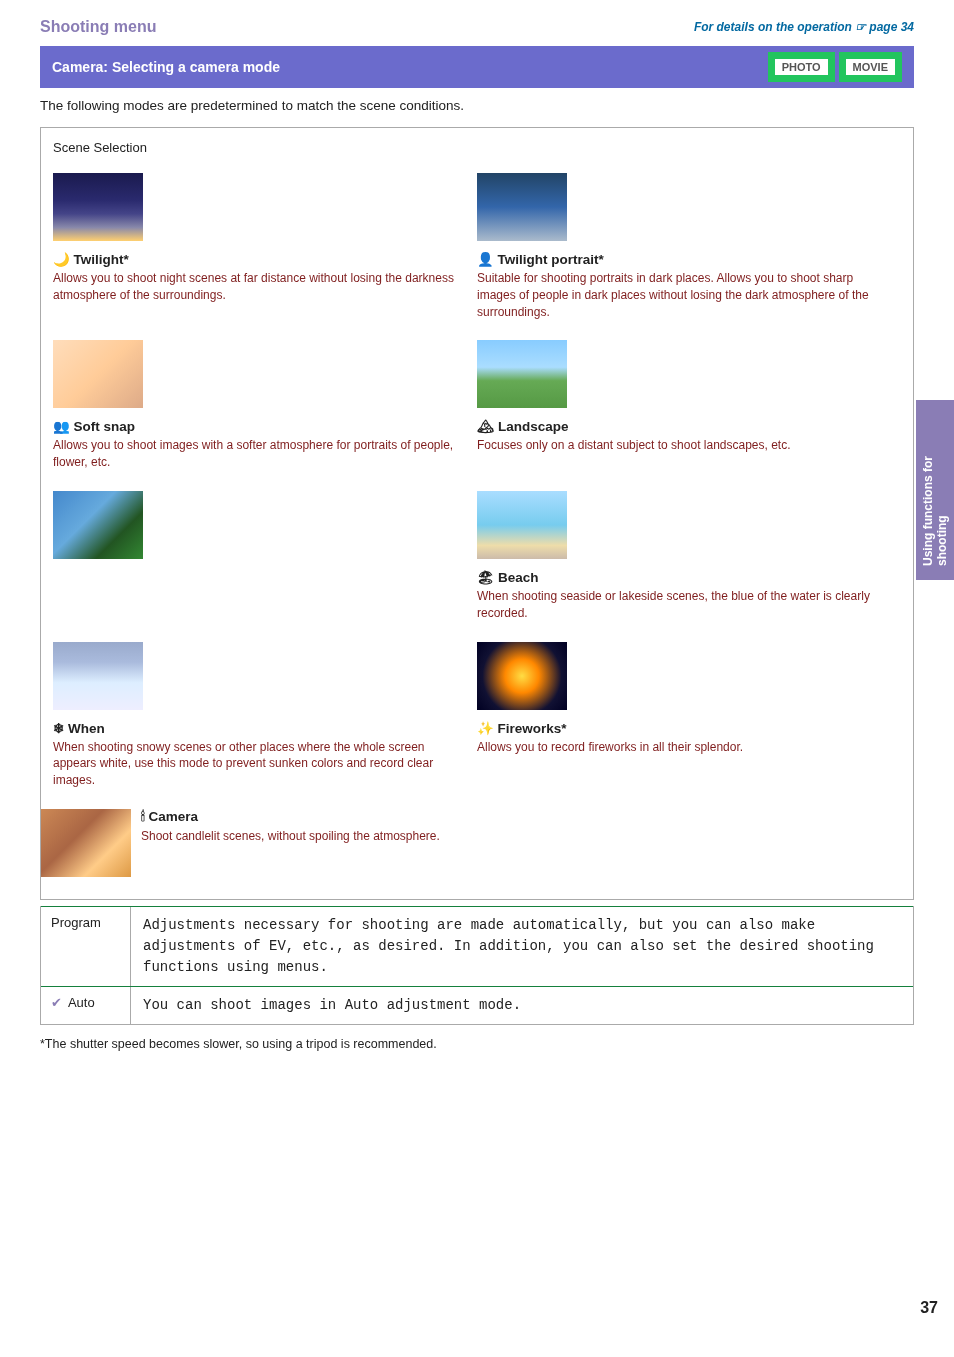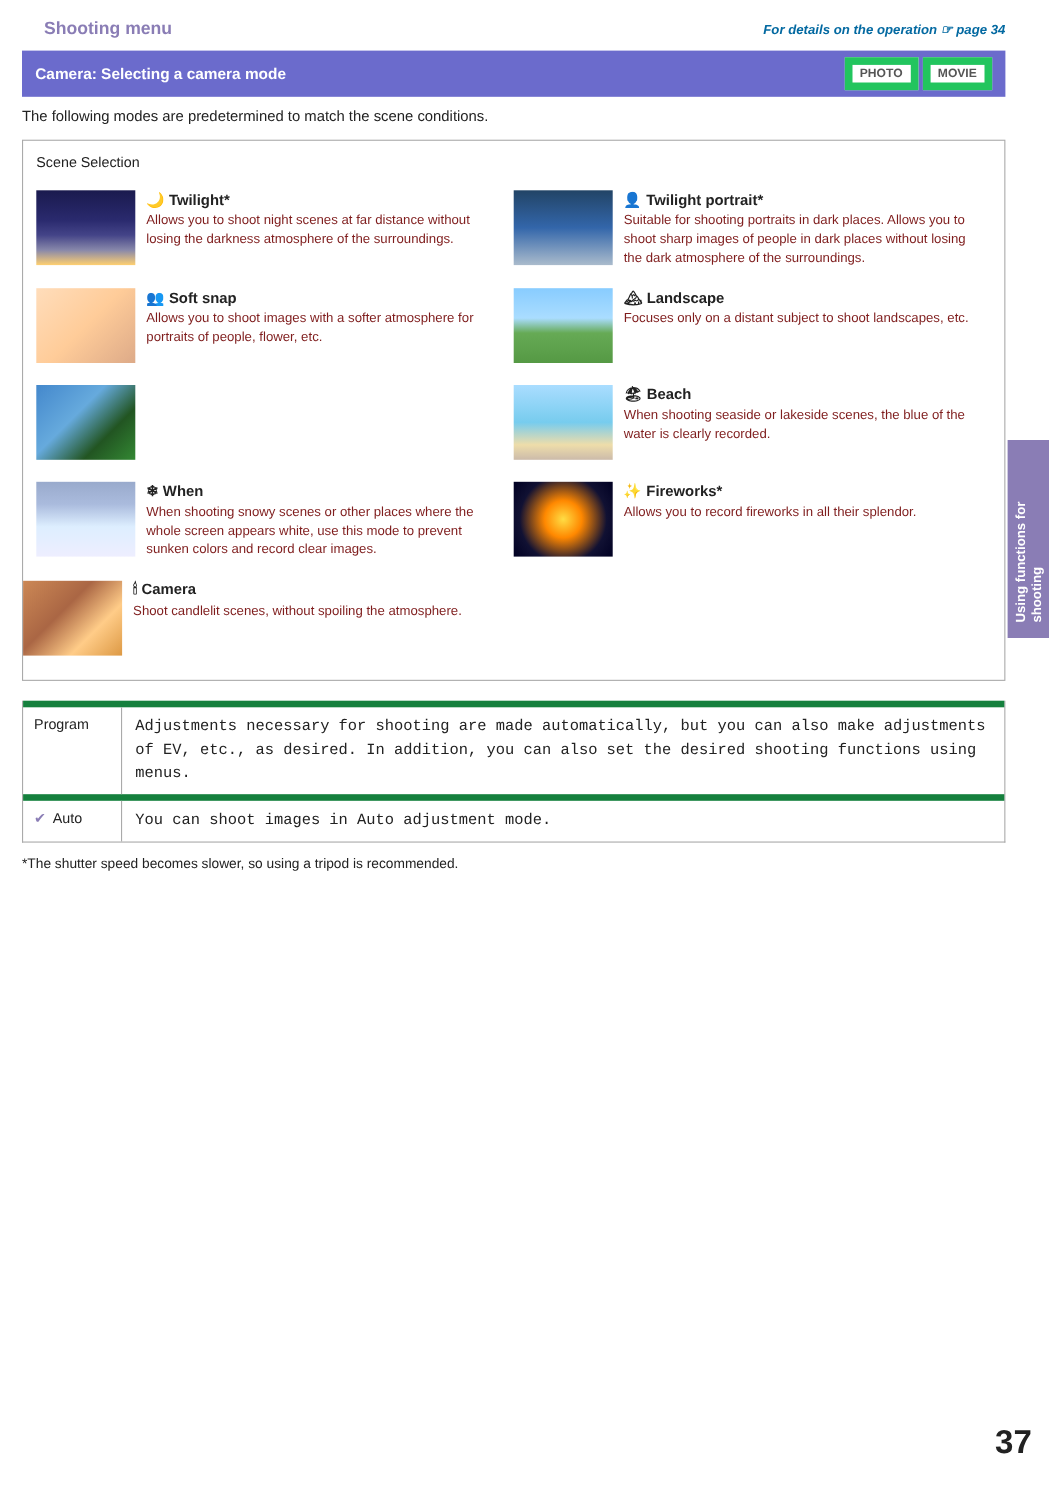--- a/index.html
+++ b/index.html
@@ -34,7 +34,7 @@
 
     
     .content {
-      padding: 0 40px 20px 20px;
+      padding: 0 40px 20px 40px;
     }
 
     

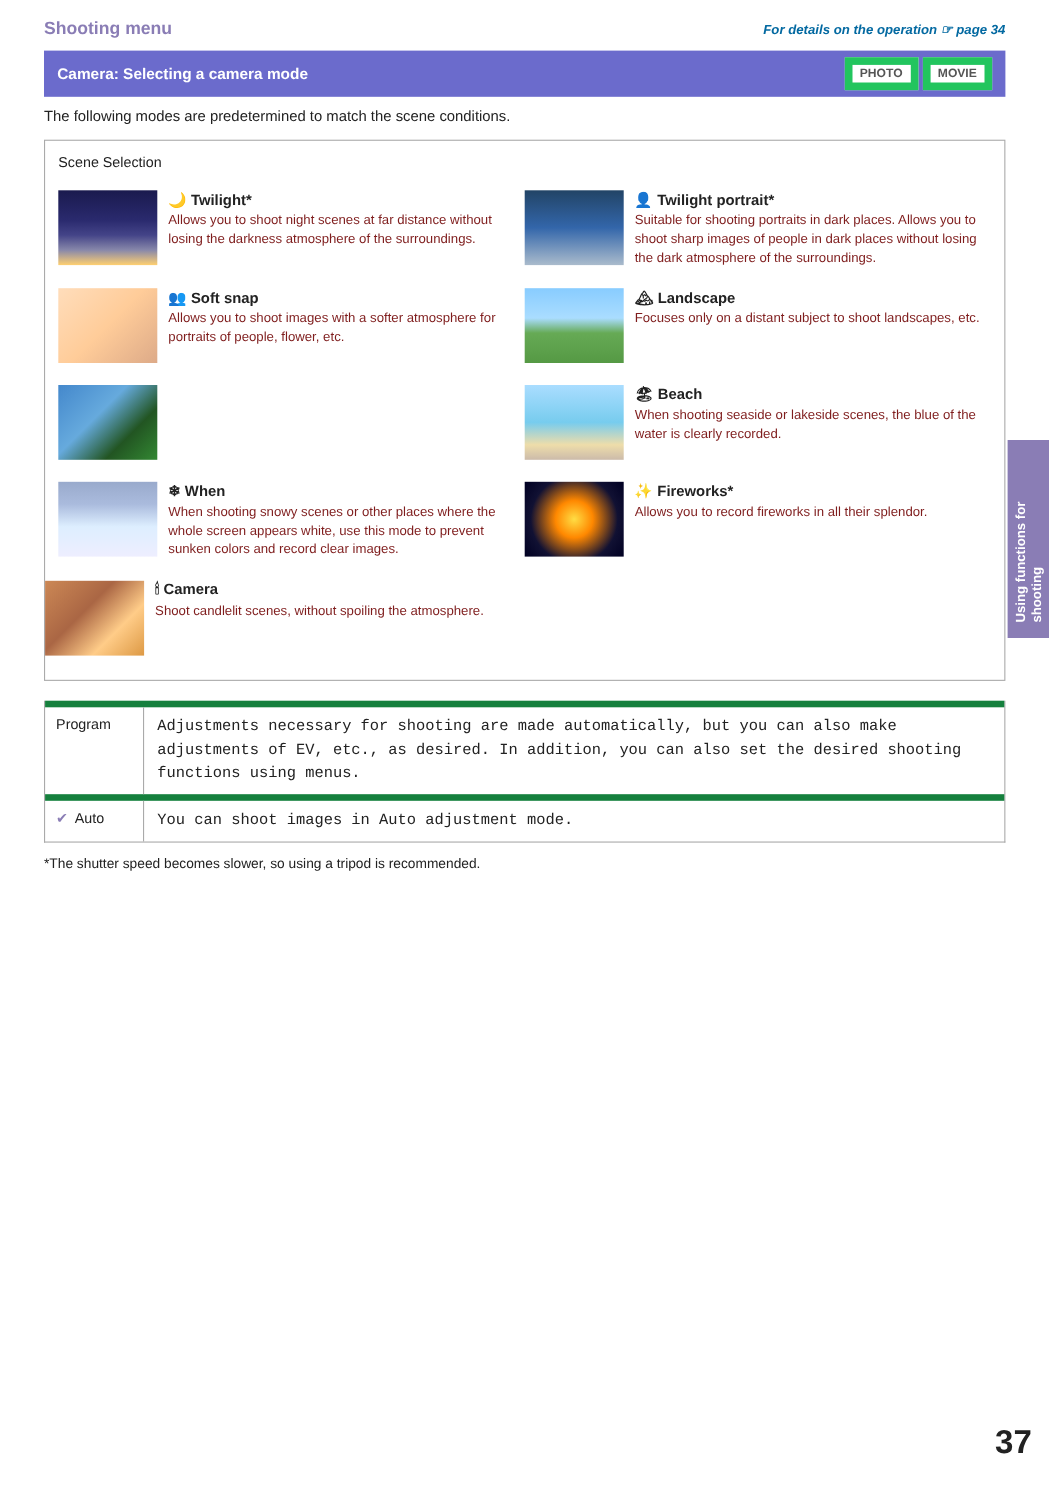--- a/index.html
+++ b/index.html
@@ -72,7 +72,7 @@
     .scene-box {
       border: 1px solid #aaa;
       padding: 12px 0 0 0;
-      margin-bottom: 18px;
+      margin-bottom: 6px;
     }
     .scene-box-label {
       font-size: 13px;

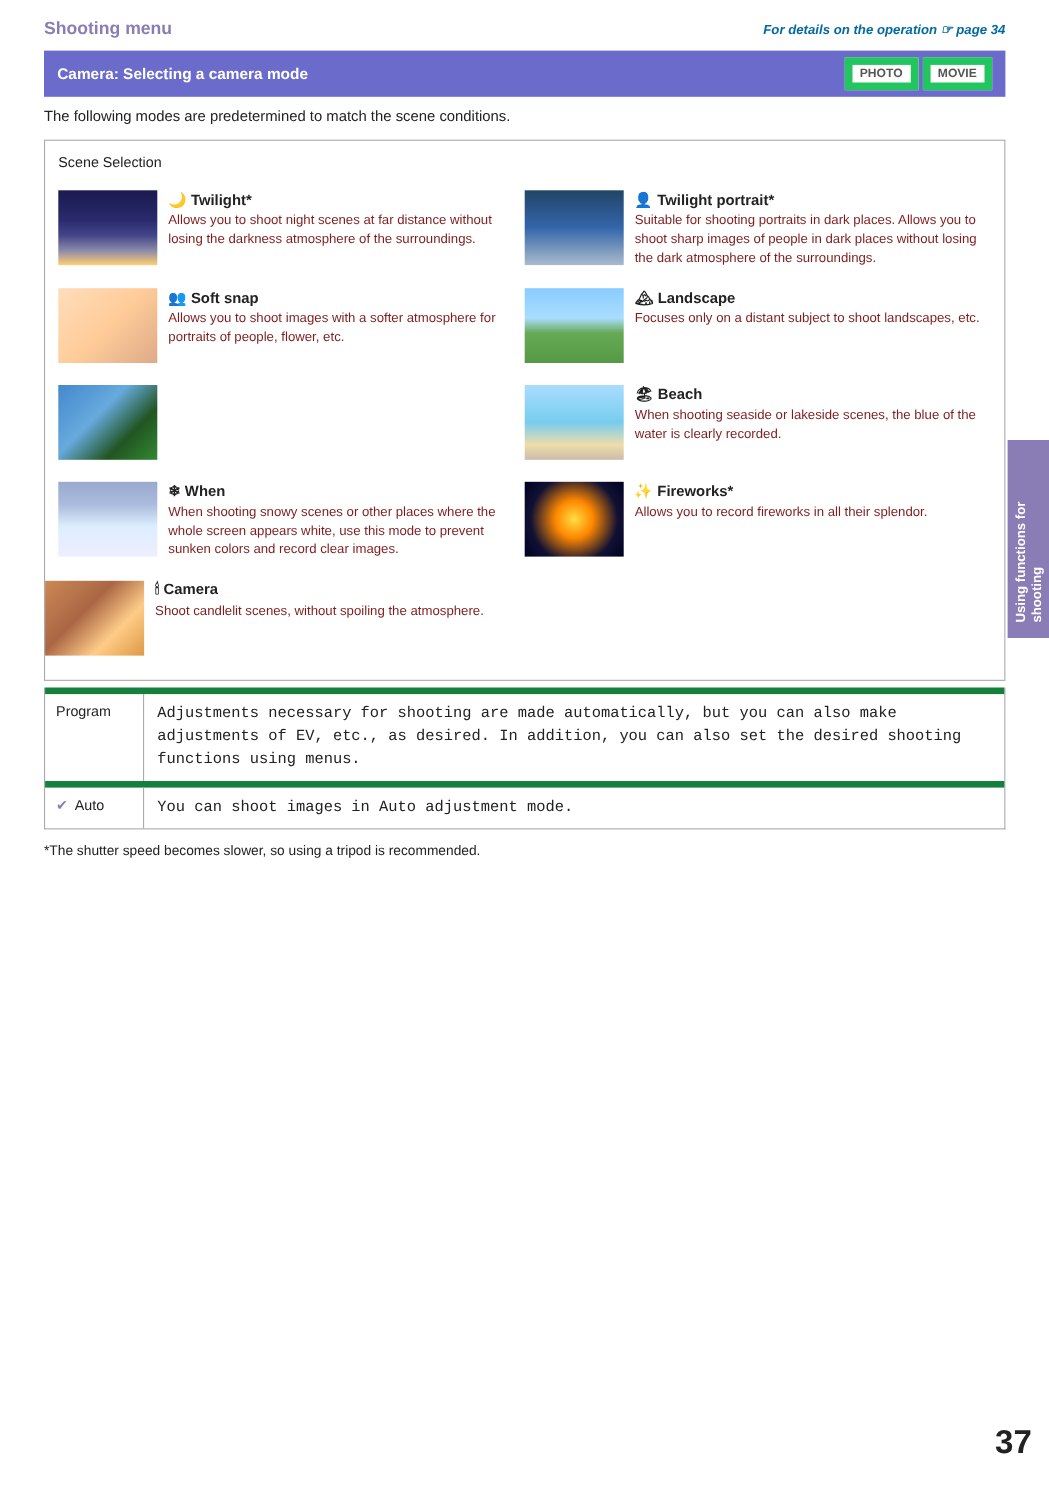--- a/index.html
+++ b/index.html
@@ -89,7 +89,7 @@
     }
     .scene-item {
       display: flex;
-      flex-direction: row;
+      flex-direction: column;
       align-items: flex-start;
       padding: 10px 8px 10px 0;
       gap: 10px;

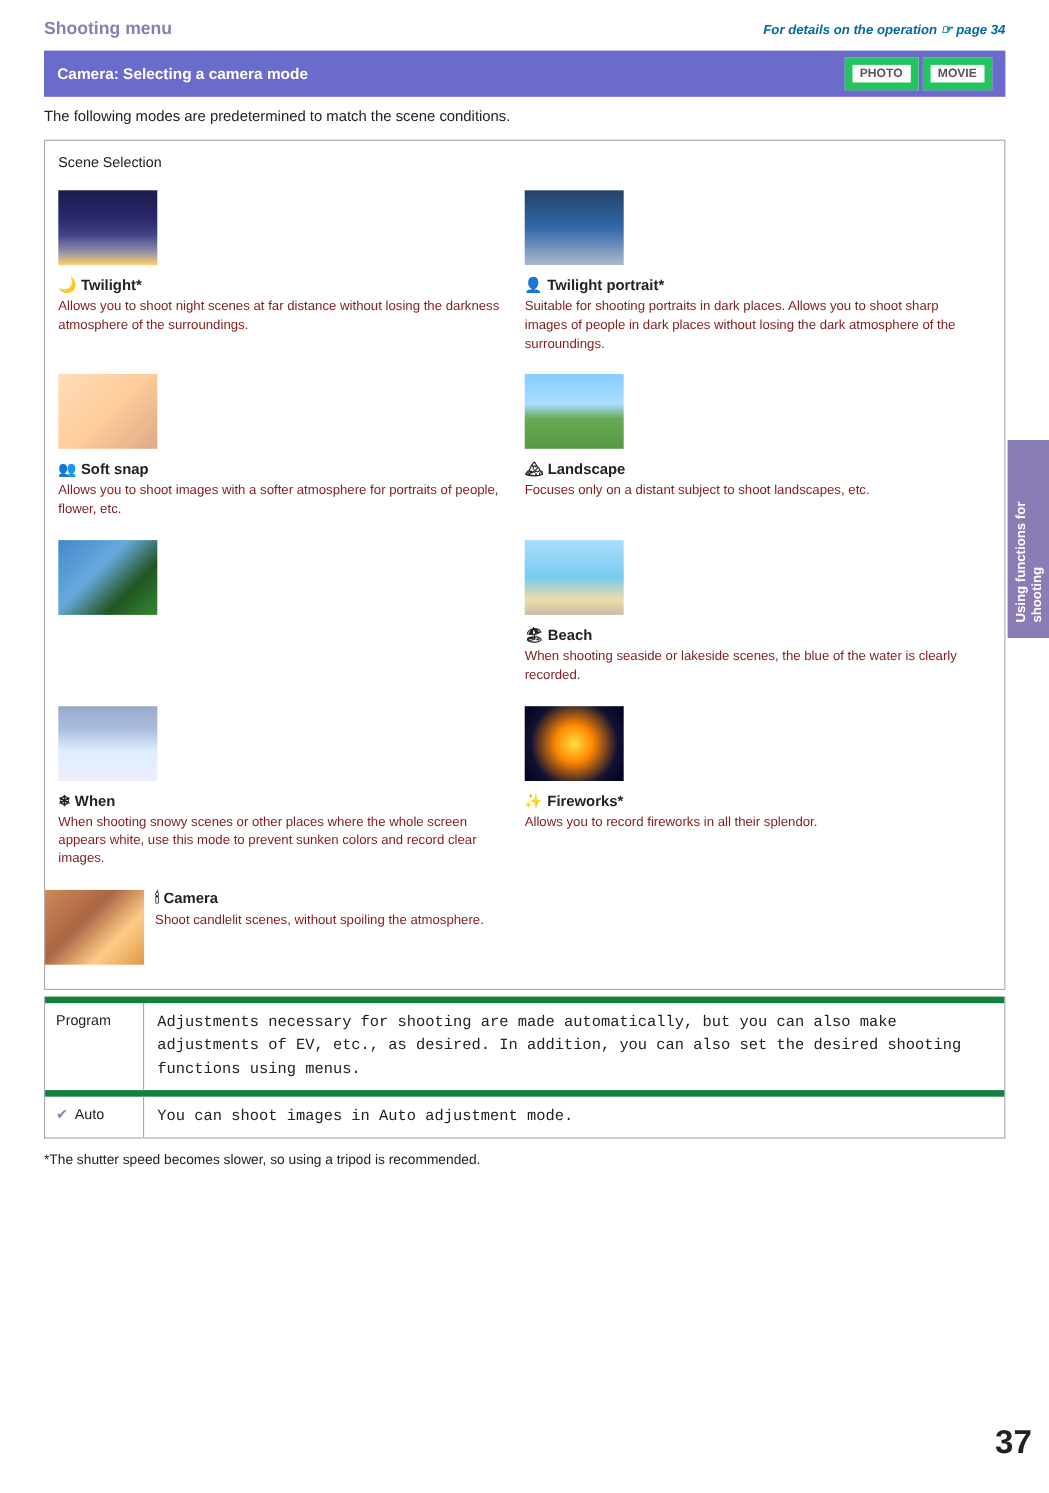--- a/index.html
+++ b/index.html
@@ -163,7 +163,7 @@
     }
     .table-row {
       display: flex;
-      border-top: 6px solid #15803d;
+      border-top: 1px solid #15803d;
       justify-content: flex-end;
     }
     .table-row-label {

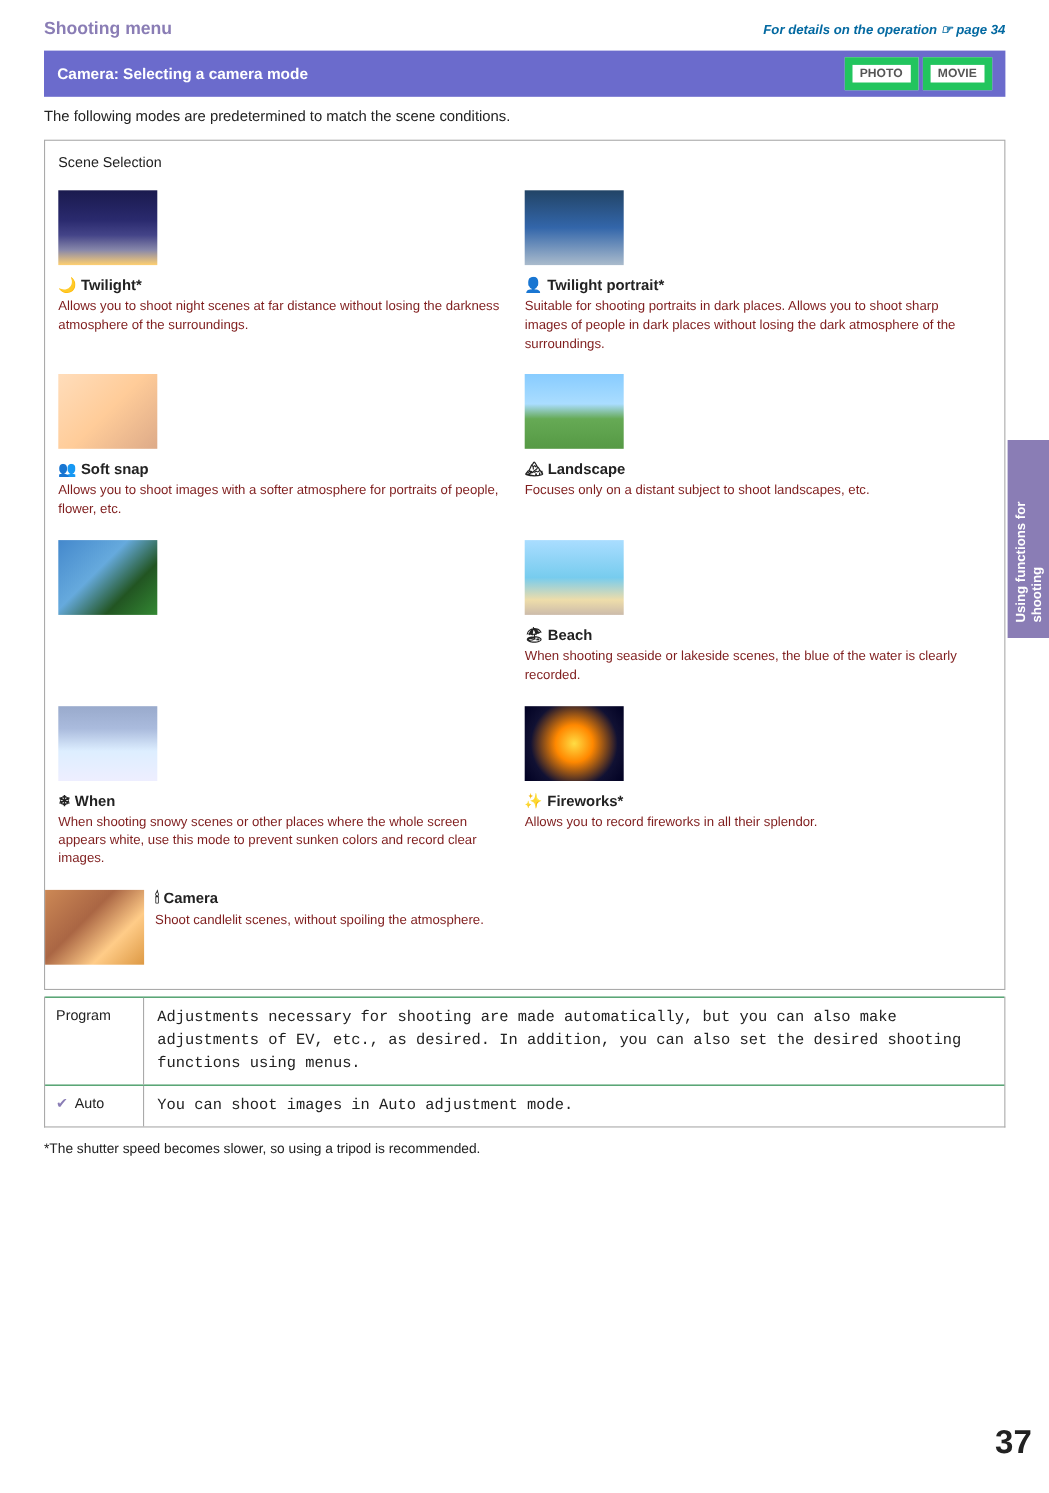--- a/index.html
+++ b/index.html
@@ -212,8 +212,8 @@
     .page-number {
       position: absolute;
       right: 16px;
-      bottom: 28px;
-      font-size: 30px;
+      bottom: 40px;
+      font-size: 16px;
       font-weight: bold;
     }
   </style>

